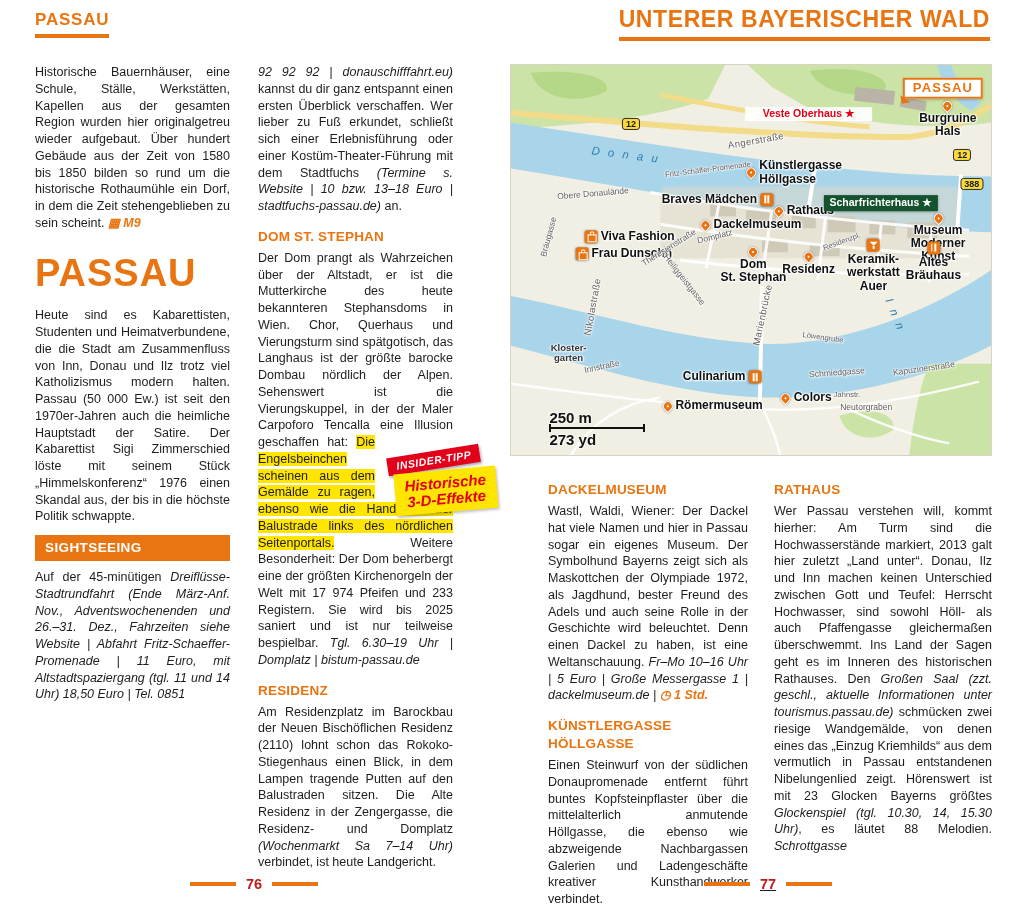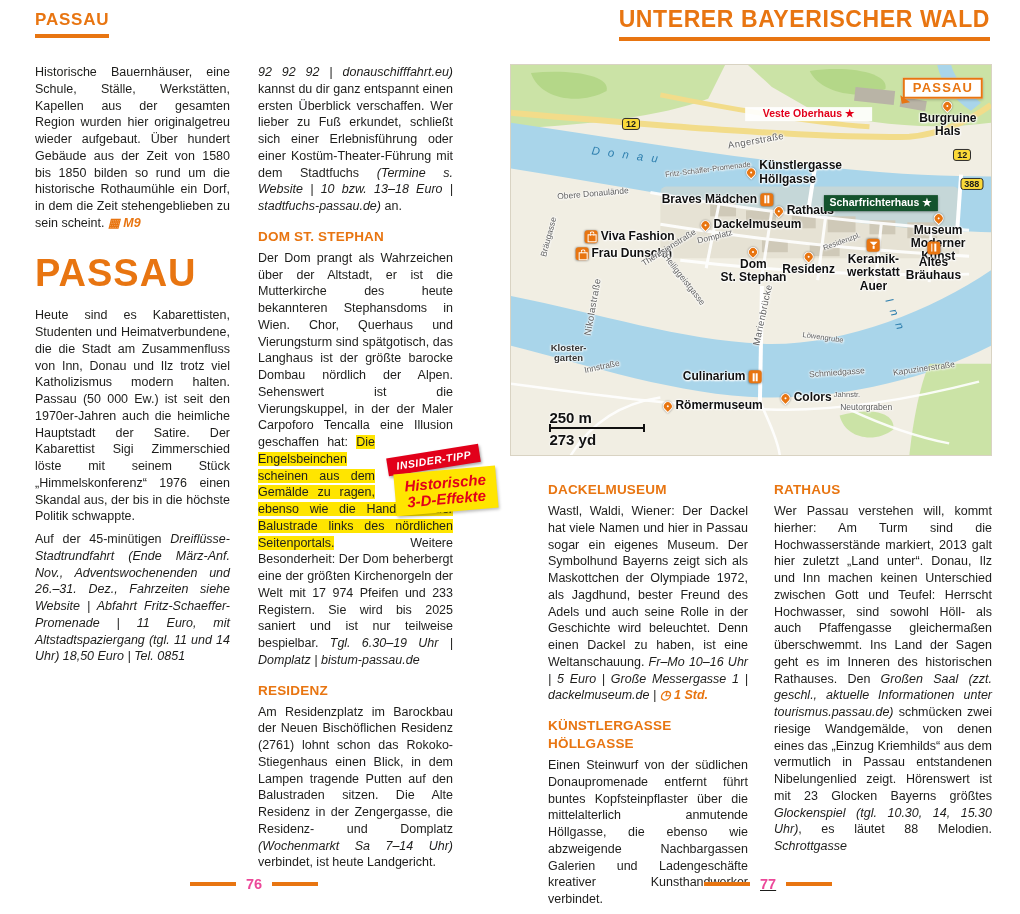--- a/index.html
+++ b/index.html
@@ -90,6 +90,7 @@
     <p><span>Historische Bauernhäuser, eine Schule, Ställe, Werkstätten, Kapellen aus der gesamten Region wurden hier originalgetreu wieder aufgebaut. Über hundert Gebäude aus der Zeit von 1580 bis 1850 bilden so rund um die historische Rothaumühle ein Dorf, in dem die Zeit stehengeblieben zu sein scheint. </span><span class="orgi">▦ M9</span></p>
     <h1 class="city-title">PASSAU</h1>
     <p>Heute sind es Kabarettisten, Studenten und Heimatverbundene, die die Stadt am Zusammenfluss von Inn, Donau und Ilz trotz viel Katholizismus modern halten. Passau (50 000 Ew.) ist seit den 1970er-Jahren auch die heimliche Hauptstadt der Satire. Der Kabarettist Sigi Zimmerschied löste mit seinem Stück „Himmelskonferenz“ 1976 einen Skandal aus, der bis in die höchste Politik schwappte.</p>
+    <div class="banner">SIGHTSEEING</div>
     <p><span>Auf der 45-minütigen </span><span class="i">Dreiflüsse-Stadtrundfahrt (Ende März-Anf. Nov., Adventswochenenden und 26.–31. Dez., Fahrzeiten siehe Website | Abfahrt Fritz-Schaeffer-Promenade | 11 Euro, mit Altstadtspaziergang (tgl. 11 und 14 Uhr) 18,50 Euro | Tel. 0851</span></p>
   </div>
   <div class="col">

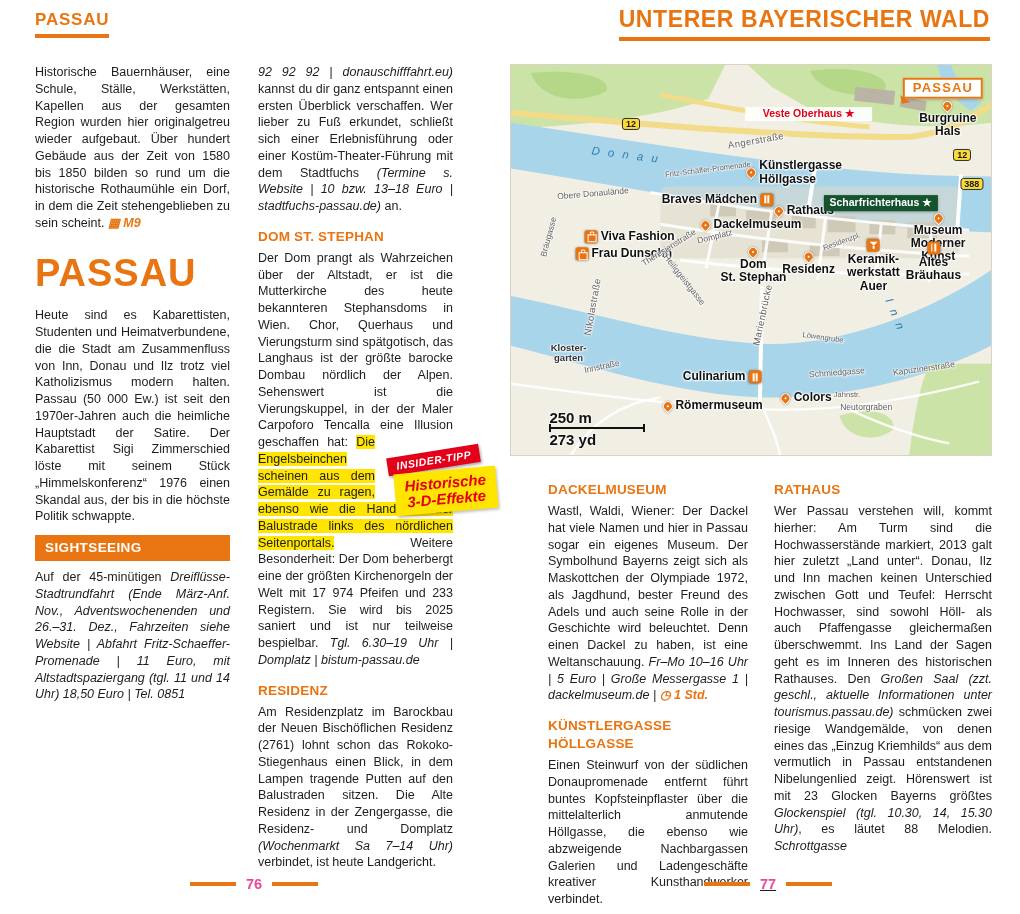--- a/index.html
+++ b/index.html
@@ -98,7 +98,7 @@
     <h3 class="subhead">DOM ST. STEPHAN</h3>
     <p><span>Der Dom prangt als Wahrzeichen über der Altstadt, er ist die Mutterkirche des heute bekannteren Stephansdoms in Wien. Chor, Querhaus und Vierungsturm sind spätgotisch, das Langhaus ist der größte barocke Dombau nördlich der Alpen. Sehenswert ist die Vierungskuppel, in der der Maler Carpoforo Tencalla eine Illusion geschaffen hat: </span><span class="tip-spacer"></span><span class="hl">Die Engelsbeinchen scheinen aus dem Gemälde zu ragen, ebenso wie die Hand auf der Balustrade links des nördlichen Seitenportals.</span><span> Weitere Besonderheit: Der Dom beherbergt eine der größten Kirchenorgeln der Welt mit 17 974 Pfeifen und 233 Registern. Sie wird bis 2025 saniert und ist nur teilweise bespielbar. </span><span class="i">Tgl. 6.30–19 Uhr | Domplatz | bistum-passau.de</span></p>
     <h3 class="subhead">RESIDENZ</h3>
-    <p><span>Am Residenzplatz im Barockbau der Neuen Bischöflichen Residenz (2761) lohnt schon das Rokoko-Stiegenhaus einen Blick, in dem Lampen tragende Putten auf den Balustraden sitzen. Die Alte Residenz in der Zengergasse, die Residenz- und Domplatz </span><span class="i">(Wochenmarkt Sa 7–14 Uhr)</span><span> verbindet, ist heute Landgericht.</span></p>
+    <p><span>Am Residenzplatz im Barockbau der Neuen Bischöflichen Residenz (2110) lohnt schon das Rokoko-Stiegenhaus einen Blick, in dem Lampen tragende Putten auf den Balustraden sitzen. Die Alte Residenz in der Zengergasse, die Residenz- und Domplatz </span><span class="i">(Wochenmarkt Sa 7–14 Uhr)</span><span> verbindet, ist heute Landgericht.</span></p>
   </div>
 
   <div class="insider">

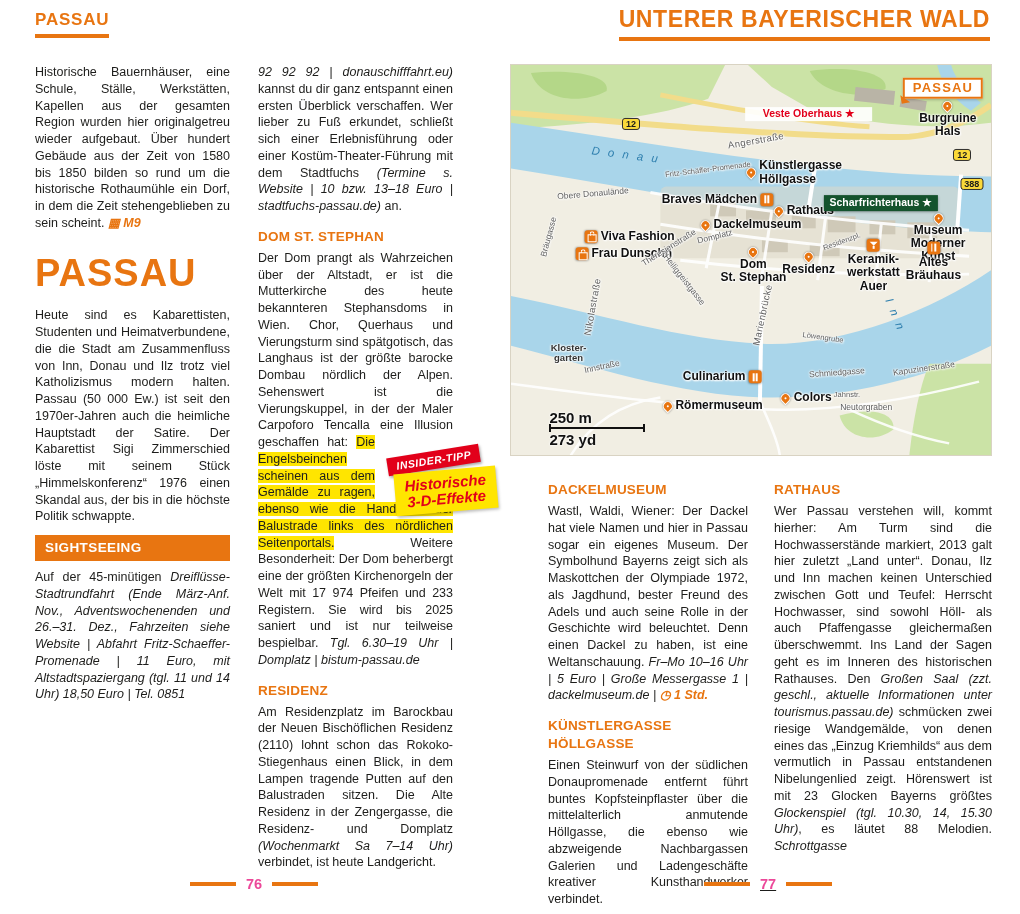--- a/index.html
+++ b/index.html
@@ -77,7 +77,7 @@
   
   .pagenum { position:absolute; top:876px; display:flex; align-items:center; gap:10px; }
   .pagenum .bar { width:46px; height:3.5px; background:#e87511; }
-  .pagenum .num { font-weight:bold; font-size:14.5px; color:#ec4899; }
+  .pagenum .num { font-weight:bold; font-size:14.5px; color:#b91c1c; }
 </style>
 </head>
 <body>

